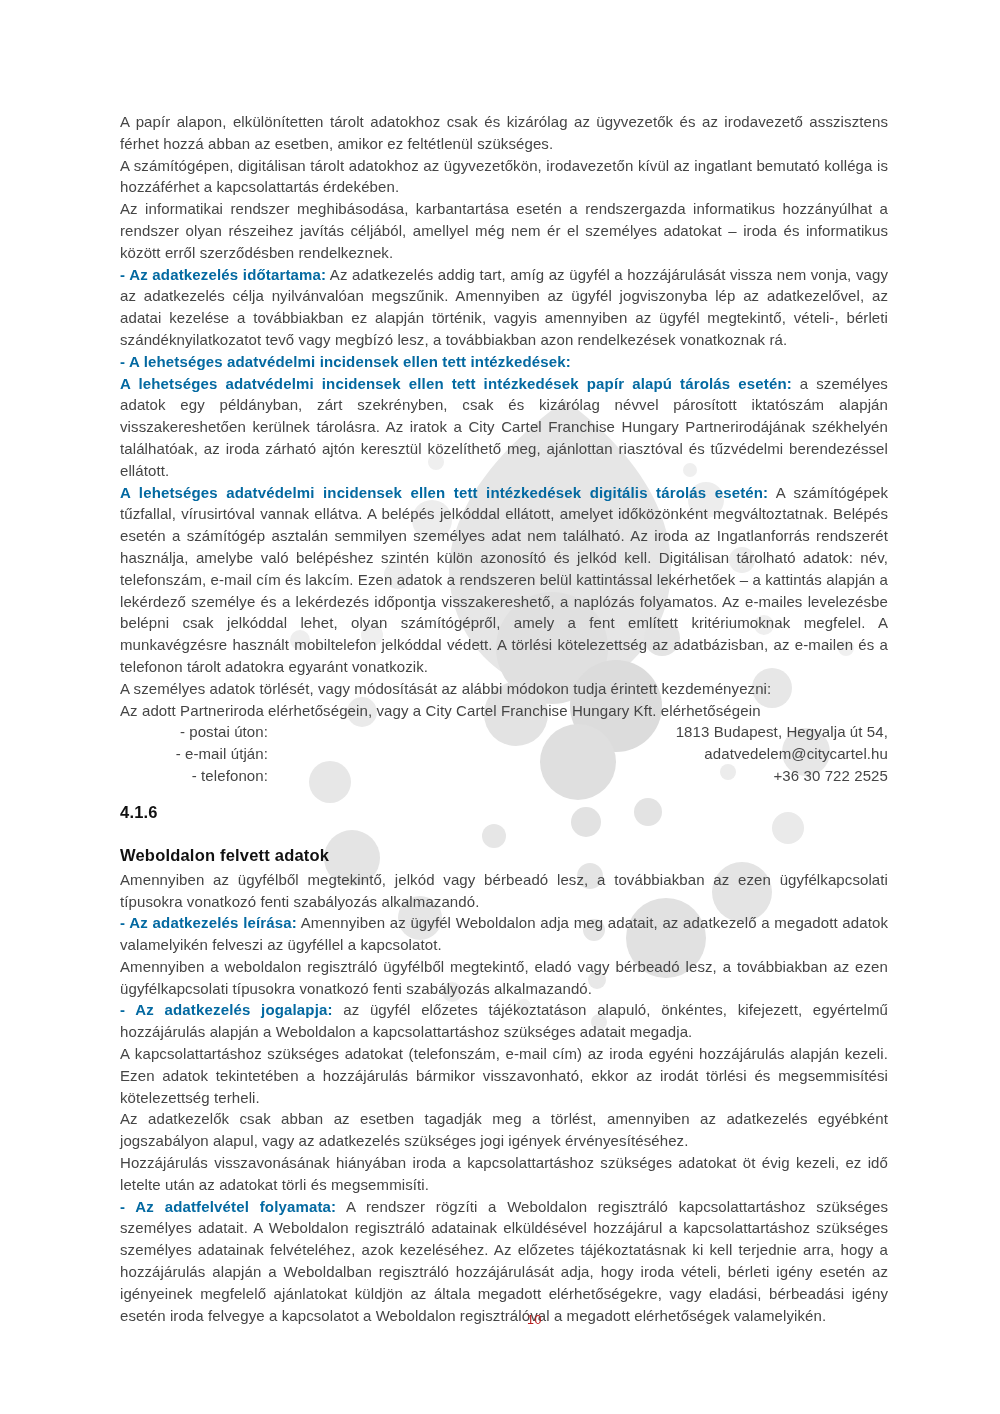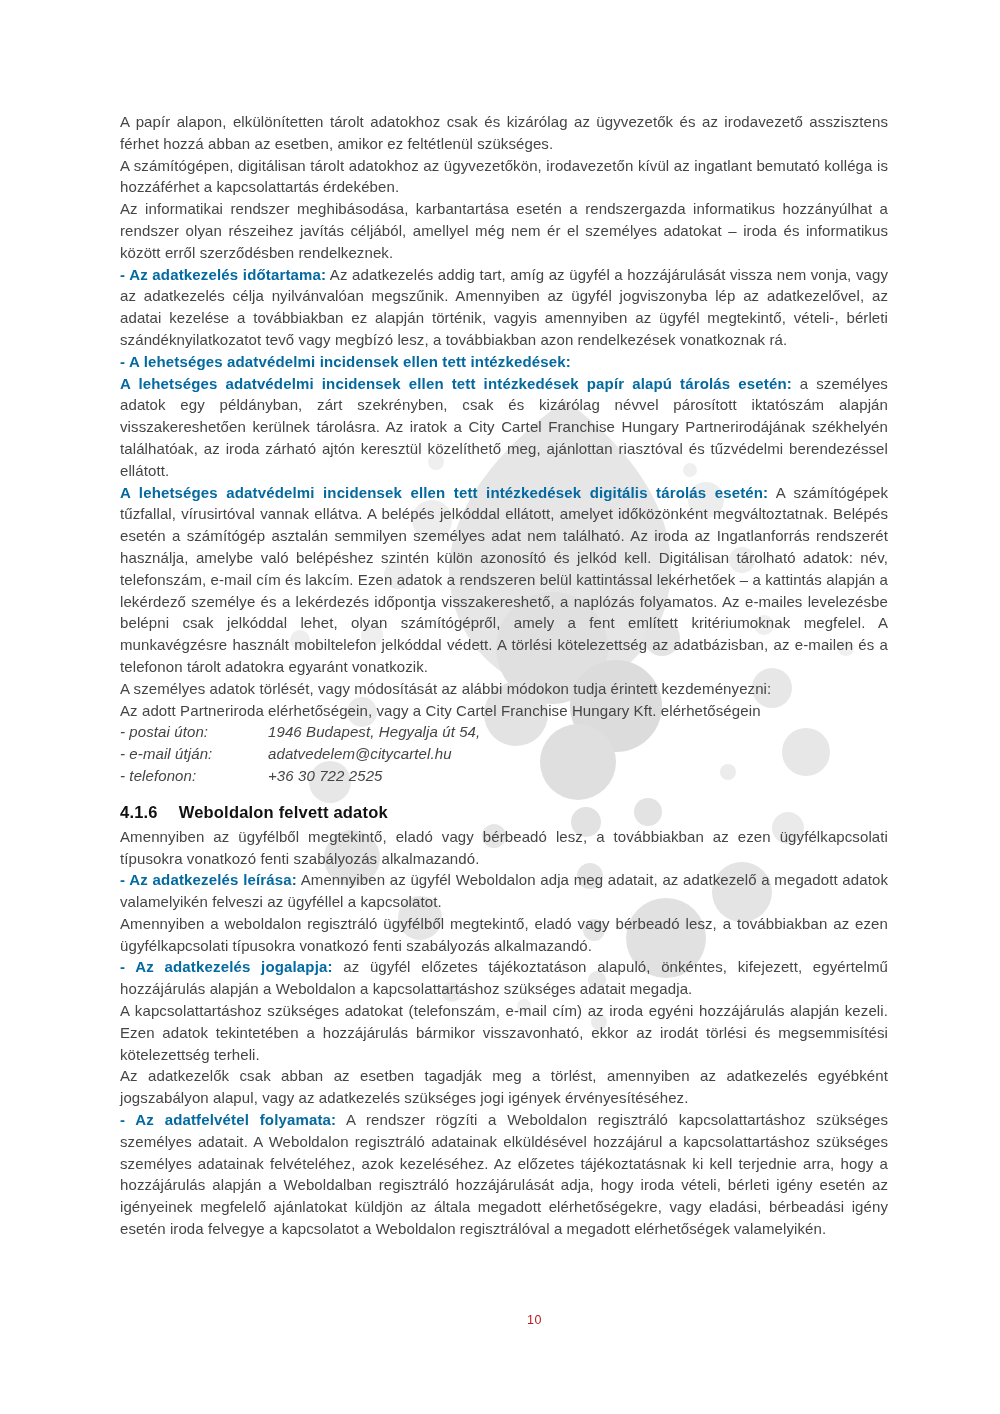--- a/index.html
+++ b/index.html
@@ -26,7 +26,7 @@
   .content p{margin:0;}
   .content strong, .content b{color:#0369a1;font-weight:bold;letter-spacing:.15px;}
   .bold-line{color:#151515;font-weight:bold;letter-spacing:.15px;}
-  .contact-row{display:flex;text-align:left;font-style:italic;}
+  .contact-row{display:flex;text-align:right;}
   .contact-label{width:148px;flex:0 0 148px;}
   .contact-value{flex:1;}
   .section-heading{

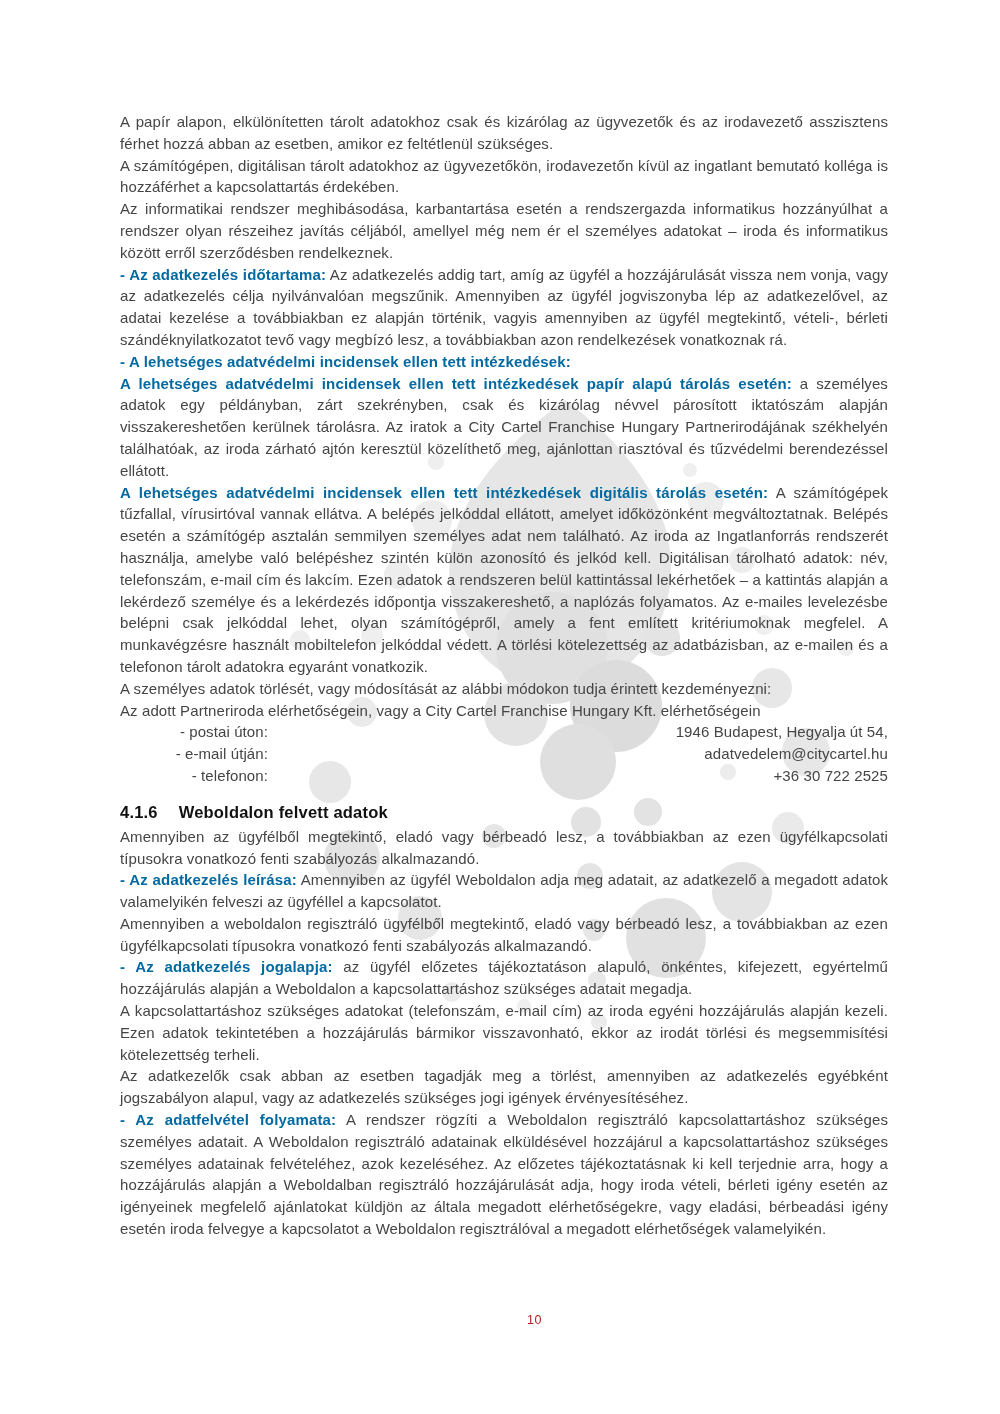--- a/index.html
+++ b/index.html
@@ -106,7 +106,7 @@
       <p class="body-paragraph"><span>Az adott Partneriroda elérhetőségein, vagy a City Cartel Franchise Hungary Kft. elérhetőségein</span></p>
       <div class="contact-row">
         <span class="contact-label">- postai úton:</span>
-        <span class="contact-value">1946 Budapest, Hegyalja út 54,</span>
+        <span class="contact-value">1813 Budapest, Hegyalja út 54,</span>
       </div>
       <div class="contact-row">
         <span class="contact-label">- e-mail útján:</span>

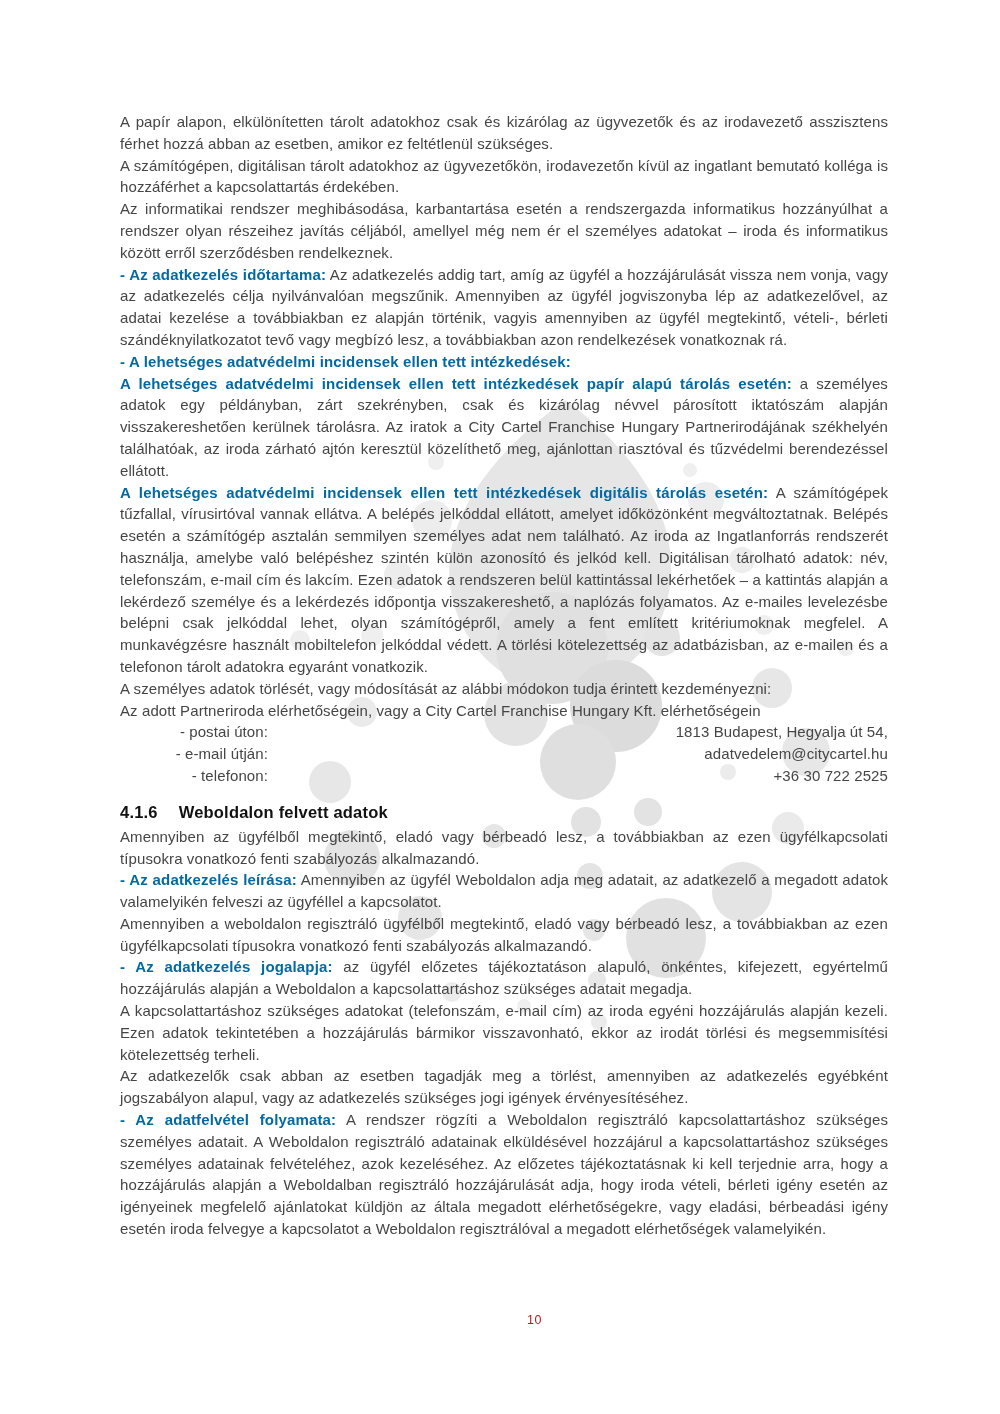--- a/index.html
+++ b/index.html
@@ -32,7 +32,7 @@
   .section-heading{
     display:flex;align-items:baseline;gap:21px;
     font-size:16.5px;font-weight:bold;color:#111111;
-    margin:14px 0 3px 0;line-height:22px;letter-spacing:.2px;
+    margin:14px 0 3px 0;line-height:22px;letter-spacing:.2px;flex-direction:column;
   }
   .footer{
     position:absolute;left:0;right:0;top:1313px;

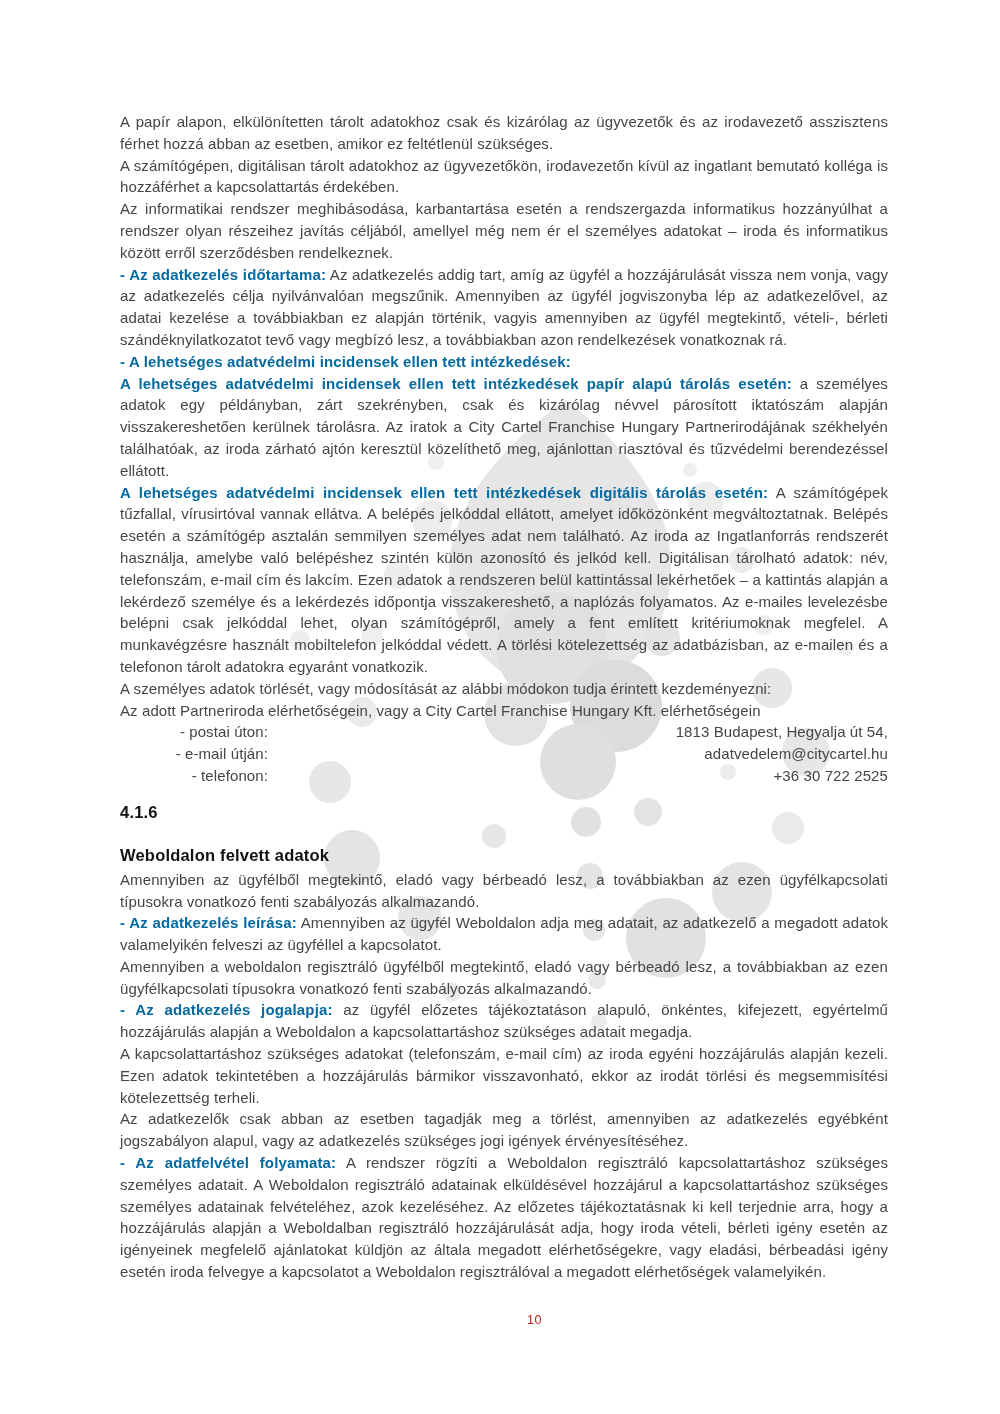--- a/index.html
+++ b/index.html
@@ -120,7 +120,7 @@
         <span class="sec-num">4.1.6</span>
         <span class="sec-title">Weboldalon felvett adatok</span>
       </h2>
-      <p class="body-paragraph"><span>Amennyiben az ügyfélből megtekintő, eladó vagy bérbeadó lesz, a továbbiakban az ezen ügyfélkapcsolati típusokra vonatkozó fenti szabályozás alkalmazandó.</span></p>
+      <p class="body-paragraph"><span>Amennyiben az ügyfélből megtekintő, jelkód vagy bérbeadó lesz, a továbbiakban az ezen ügyfélkapcsolati típusokra vonatkozó fenti szabályozás alkalmazandó.</span></p>
       <p class="body-paragraph"><strong>- Az adatkezelés leírása:</strong> <span>Amennyiben az ügyfél Weboldalon adja meg adatait, az adatkezelő a megadott adatok valamelyikén felveszi az ügyféllel a kapcsolatot.</span></p>
       <p class="body-paragraph"><span>Amennyiben a weboldalon regisztráló ügyfélből megtekintő, eladó vagy bérbeadó lesz, a továbbiakban az ezen ügyfélkapcsolati típusokra vonatkozó fenti szabályozás alkalmazandó.</span></p>
       <p class="body-paragraph"><strong>- Az adatkezelés jogalapja:</strong> <span>az ügyfél előzetes tájékoztatáson alapuló, önkéntes, kifejezett, egyértelmű hozzájárulás alapján a Weboldalon a kapcsolattartáshoz szükséges adatait megadja.</span></p>

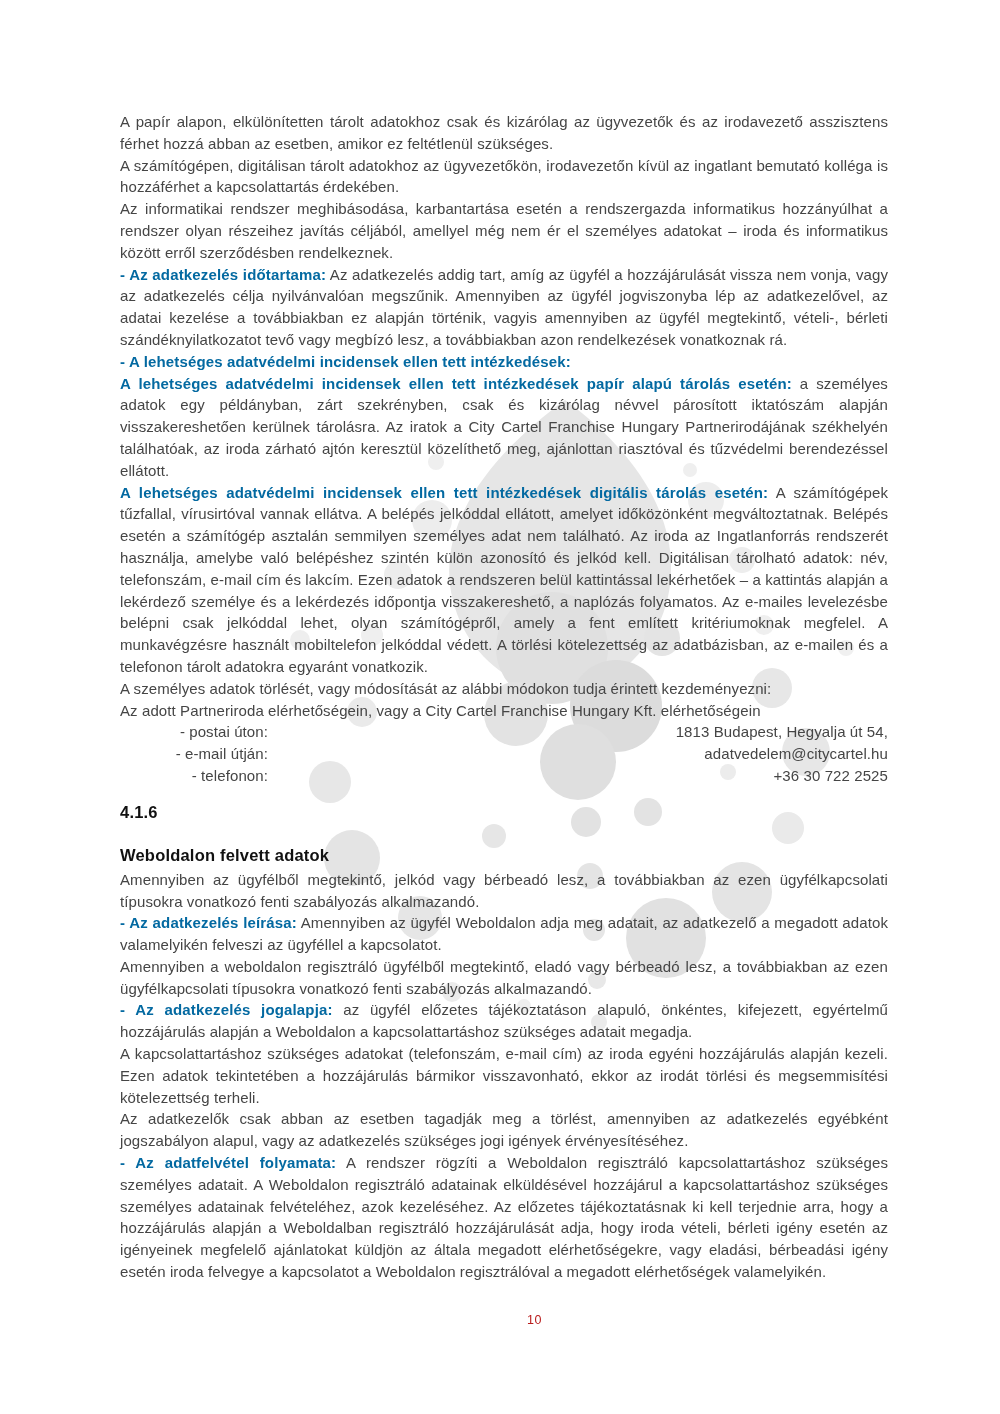--- a/index.html
+++ b/index.html
@@ -126,6 +126,7 @@
       <p class="body-paragraph"><strong>- Az adatkezelés jogalapja:</strong> <span>az ügyfél előzetes tájékoztatáson alapuló, önkéntes, kifejezett, egyértelmű hozzájárulás alapján a Weboldalon a kapcsolattartáshoz szükséges adatait megadja.</span></p>
       <p class="body-paragraph"><span>A kapcsolattartáshoz szükséges adatokat (telefonszám, e-mail cím) az iroda egyéni hozzájárulás alapján kezeli. Ezen adatok tekintetében a hozzájárulás bármikor visszavonható, ekkor az irodát törlési és megsemmisítési kötelezettség terheli.</span></p>
       <p class="body-paragraph"><span>Az adatkezelők csak abban az esetben tagadják meg a törlést, amennyiben az adatkezelés egyébként jogszabályon alapul, vagy az adatkezelés szükséges jogi igények érvényesítéséhez.</span></p>
+      <p class="body-paragraph"><span>Hozzájárulás visszavonásának hiányában iroda a kapcsolattartáshoz szükséges adatokat öt évig kezeli, ez idő letelte után az adatokat törli és megsemmisíti.</span></p>
       <p class="body-paragraph"><strong>- Az adatfelvétel folyamata:</strong> <span>A rendszer rögzíti a Weboldalon regisztráló kapcsolattartáshoz szükséges személyes adatait. A Weboldalon regisztráló adatainak elküldésével hozzájárul a kapcsolattartáshoz szükséges személyes adatainak felvételéhez, azok kezeléséhez. Az előzetes tájékoztatásnak ki kell terjednie arra, hogy a hozzájárulás alapján a Weboldalban regisztráló hozzájárulását adja, hogy iroda vételi, bérleti igény esetén az igényeinek megfelelő ajánlatokat küldjön az általa megadott elérhetőségekre, vagy eladási, bérbeadási igény esetén iroda felvegye a kapcsolatot a Weboldalon regisztrálóval a megadott elérhetőségek valamelyikén.</span></p>
     </main>
 

